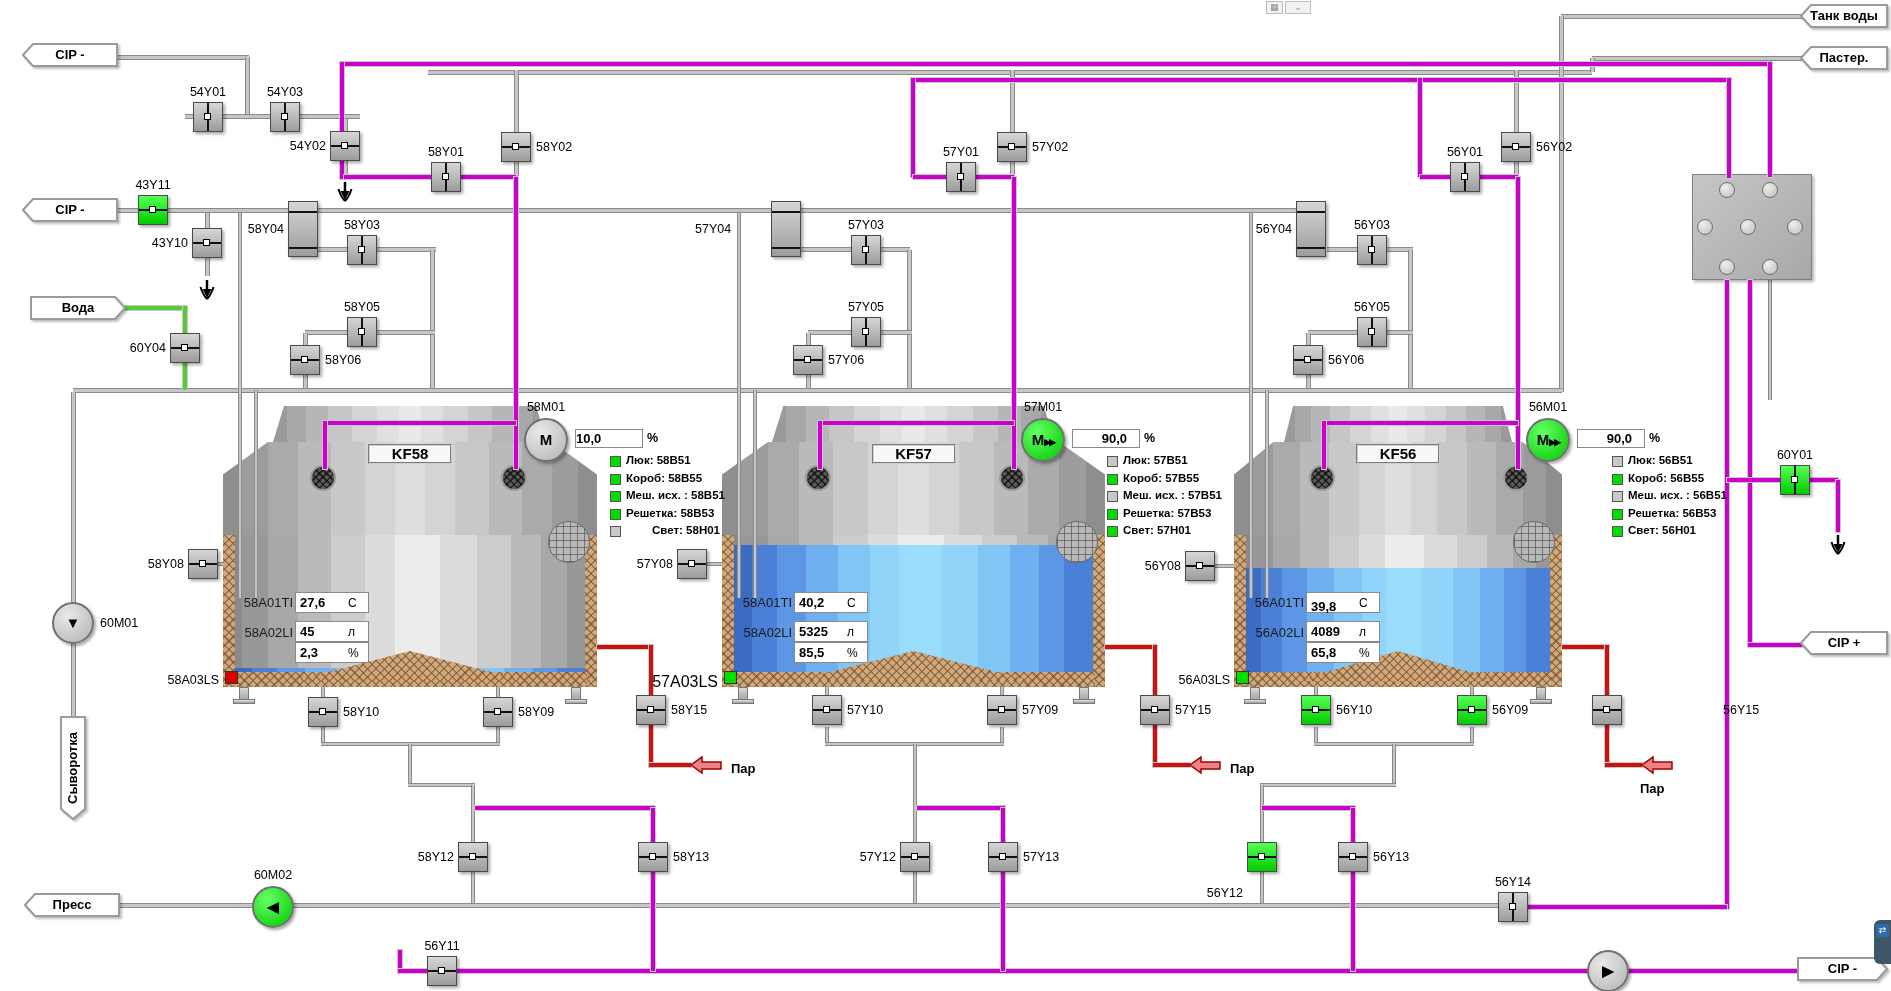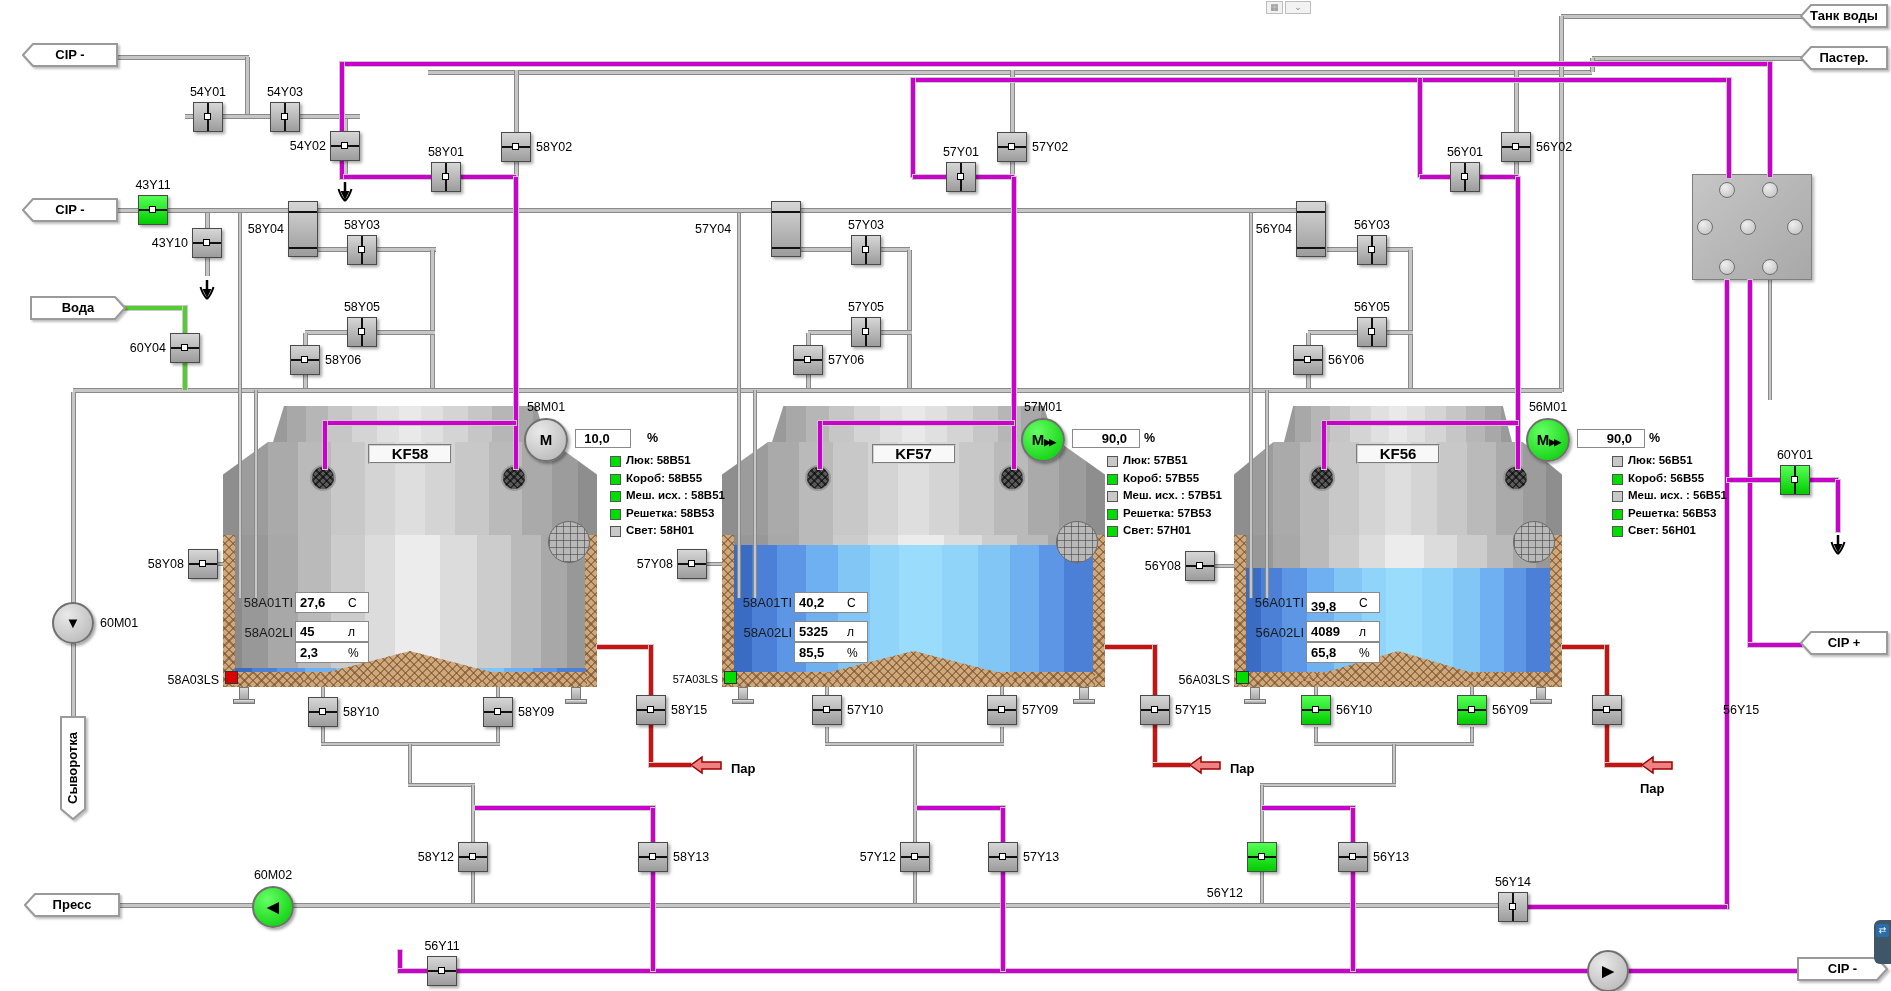--- a/index.html
+++ b/index.html
@@ -149,7 +149,7 @@
       <div style="left: 129px; top: 673px; width: 90px; height: 14px; text-align: right; font-size: 12.5px; z-index: 5; white-space: nowrap;">58A03LS</div>
       <div class="motor gray" style="left: 524px; top: 418px; width: 44px; height: 44px; font-size: 15px; line-height: 40px;"><div style="position: static; display: inline;">M</div></div>
       <div class="vlabel" style="left: 511px; top: 400px; width: 70px; height: 14px; text-align: center;">58M01</div>
-      <div class="vbox" style="left: 575px; top: 429px; width: 56px; height: 19px; text-align: center; padding-right: 12px; font-weight: bold; line-height: 17px;">10,0</div>
+      <div class="vbox" style="left: 575px; top: 429px; width: 68px; height: 19px; text-align: left; padding-right: 12px; font-weight: bold; line-height: 17px;">10,0</div>
       <div style="left: 647px; top: 431px; width: 16px; height: 14px; font-size: 12.5px; font-weight: bold; z-index: 5;">%</div>
       <div class="legsq" style="left: 610px; top: 456px; width: 11px; height: 11px; background: rgb(0, 221, 0);"></div>
       <div class="legtxt" style="left: 626px; top: 454px; width: 130px; height: 14px;">Люк: 58B51</div>

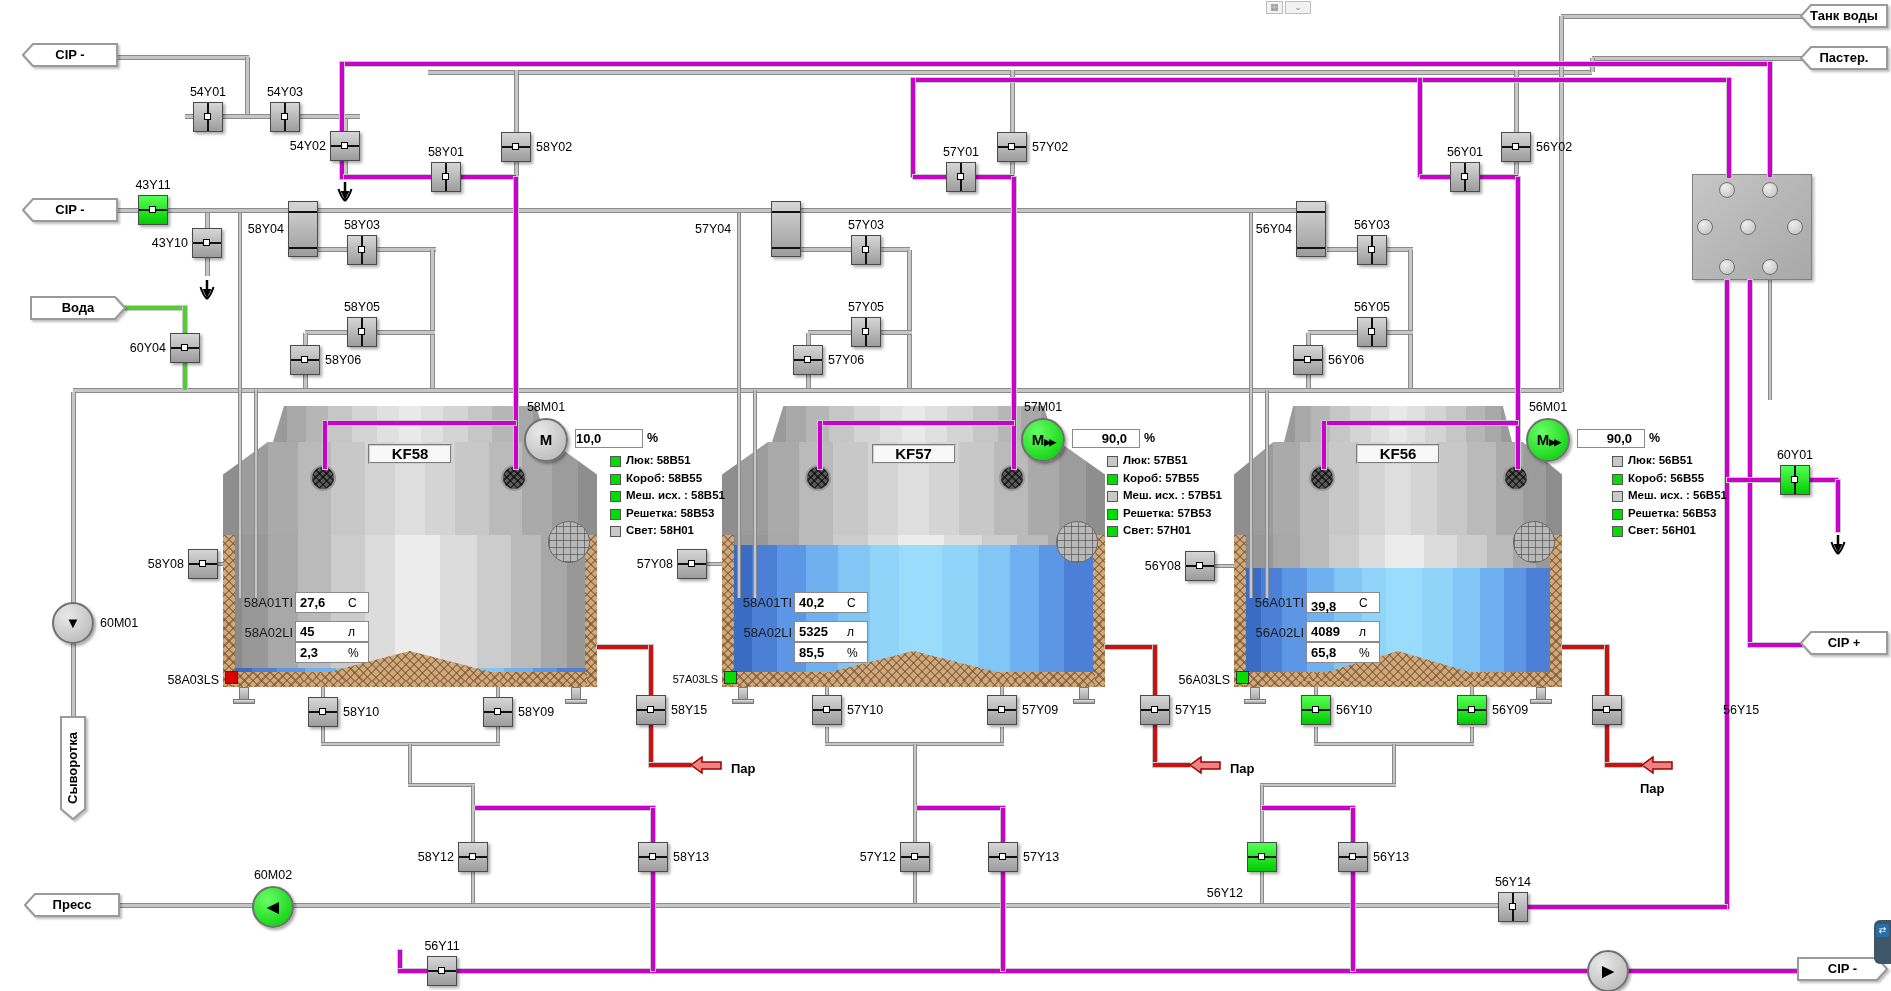--- a/index.html
+++ b/index.html
@@ -160,7 +160,7 @@
       <div class="legsq" style="left: 610px; top: 508.5px; width: 11px; height: 11px; background: rgb(0, 221, 0);"></div>
       <div class="legtxt" style="left: 626px; top: 506.5px; width: 130px; height: 14px;">Решетка: 58B53</div>
       <div class="legsq" style="left: 610px; top: 526px; width: 11px; height: 11px; background: rgb(200, 200, 200);"></div>
-      <div class="legtxt" style="left: 626px; top: 524px; width: 130px; height: 14px;">Свет: 58H01</div>
+      <div class="legtxt" style="left: 652px; top: 524px; width: 130px; height: 14px;">Свет: 58H01</div>
       <div class="stripes-cap" style="left: 772px; top: 406px; width: 283px; height: 36px; z-index: 2; clip-path: polygon(4% 0px, 96% 0px, 100% 100%, 0px 100%);"></div>
       <div class="stripes-mid" style="left: 722px; top: 442px; width: 383px; height: 93px; z-index: 2; clip-path: polygon(0px 35%, 12% 0px, 88% 0px, 100% 35%, 100% 100%, 0px 100%);"></div>
       <div class="stripes-body" style="left: 722px; top: 535px; width: 383px; height: 152px; z-index: 2;"></div>

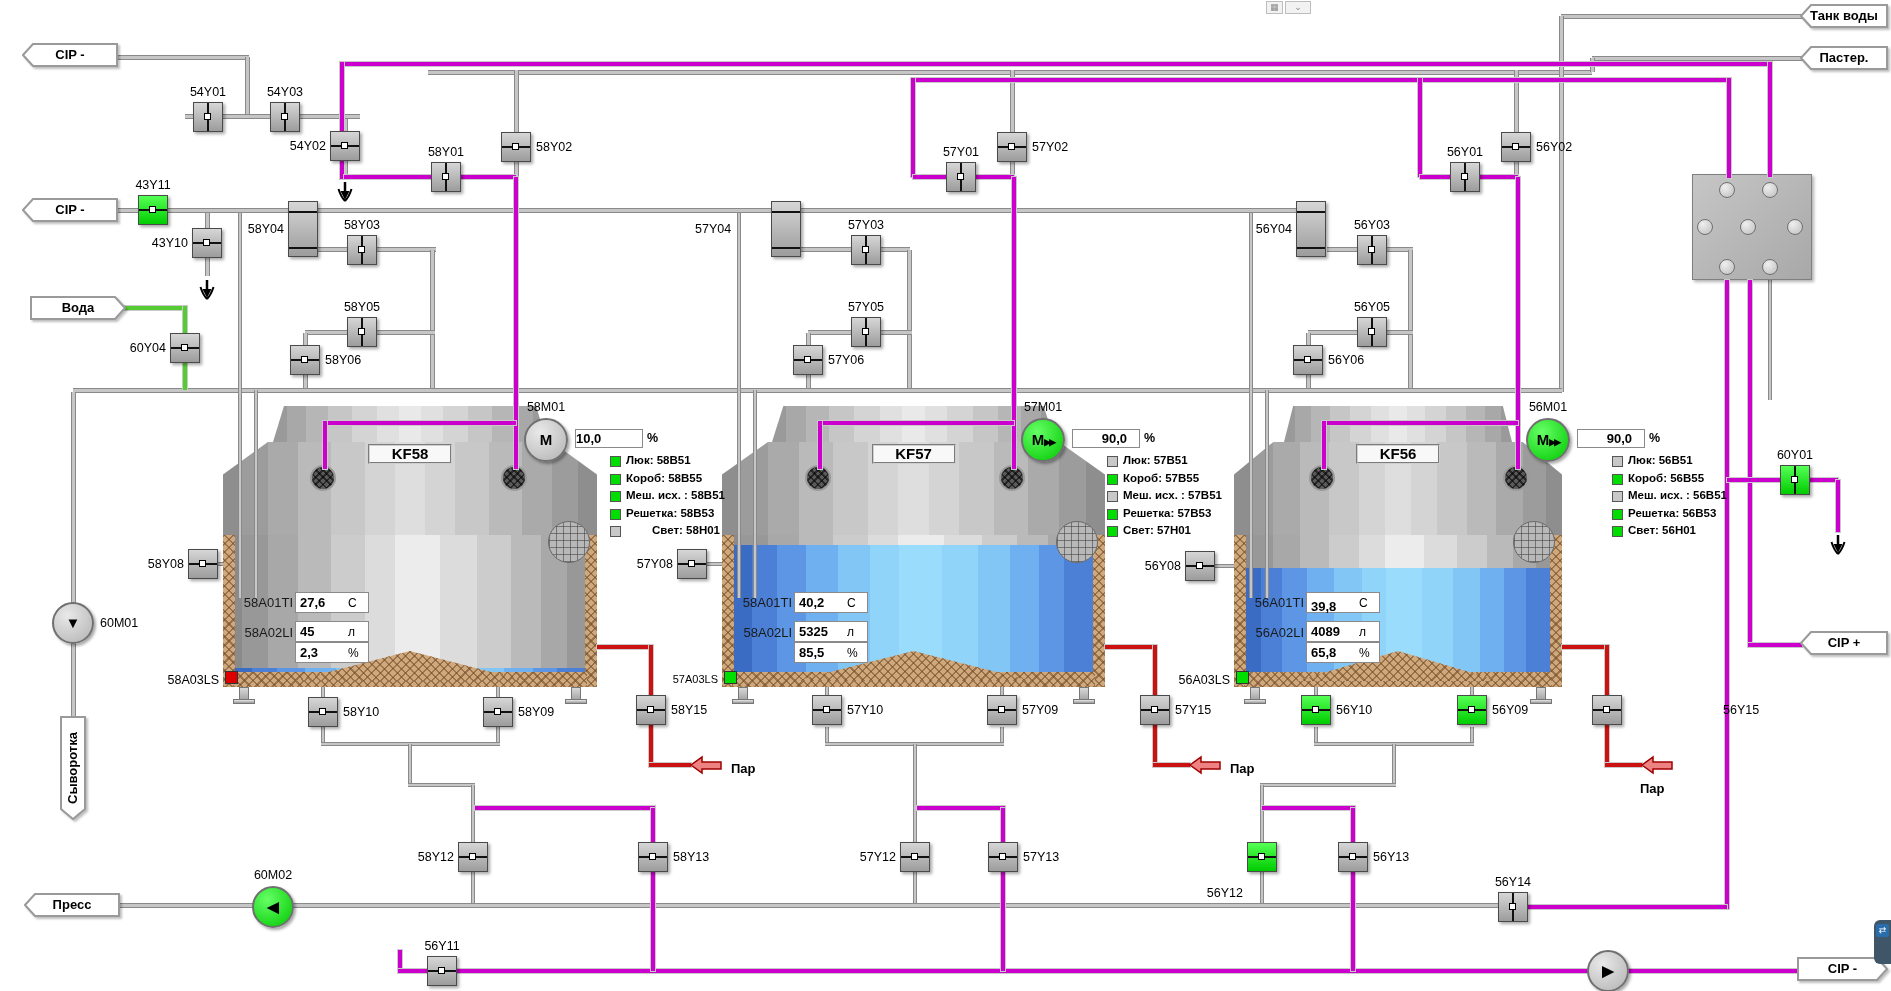--- a/index.html
+++ b/index.html
@@ -192,7 +192,7 @@
         <div style="left: 52px; top: 3px; font-size: 12px;">%</div>
       </div>
       <div class="lssq" style="left: 724px; top: 671px; width: 13px; height: 13px; background: rgb(0, 221, 0);"></div>
-      <div style="left: 628px; top: 673px; width: 90px; height: 14px; text-align: right; font-size: 11px; z-index: 5; white-space: nowrap;">57A03LS</div>
+      <div style="left: 628px; top: 673px; width: 90px; height: 14px; text-align: right; font-size: 16px; z-index: 5; white-space: nowrap;">57A03LS</div>
       <div class="motor green" style="left: 1021px; top: 418px; width: 44px; height: 44px; font-size: 15px; line-height: 40px;"><div style="position: static; display: inline;">M</div><div style="position: static; display: inline; font-size: 9px; letter-spacing: -2px;">▶▶</div></div>
       <div class="vlabel" style="left: 1008px; top: 400px; width: 70px; height: 14px; text-align: center;">57M01</div>
       <div class="vbox" style="left: 1072px; top: 429px; width: 68px; height: 19px; text-align: right; padding-right: 12px; font-weight: bold; line-height: 17px;">90,0</div>

